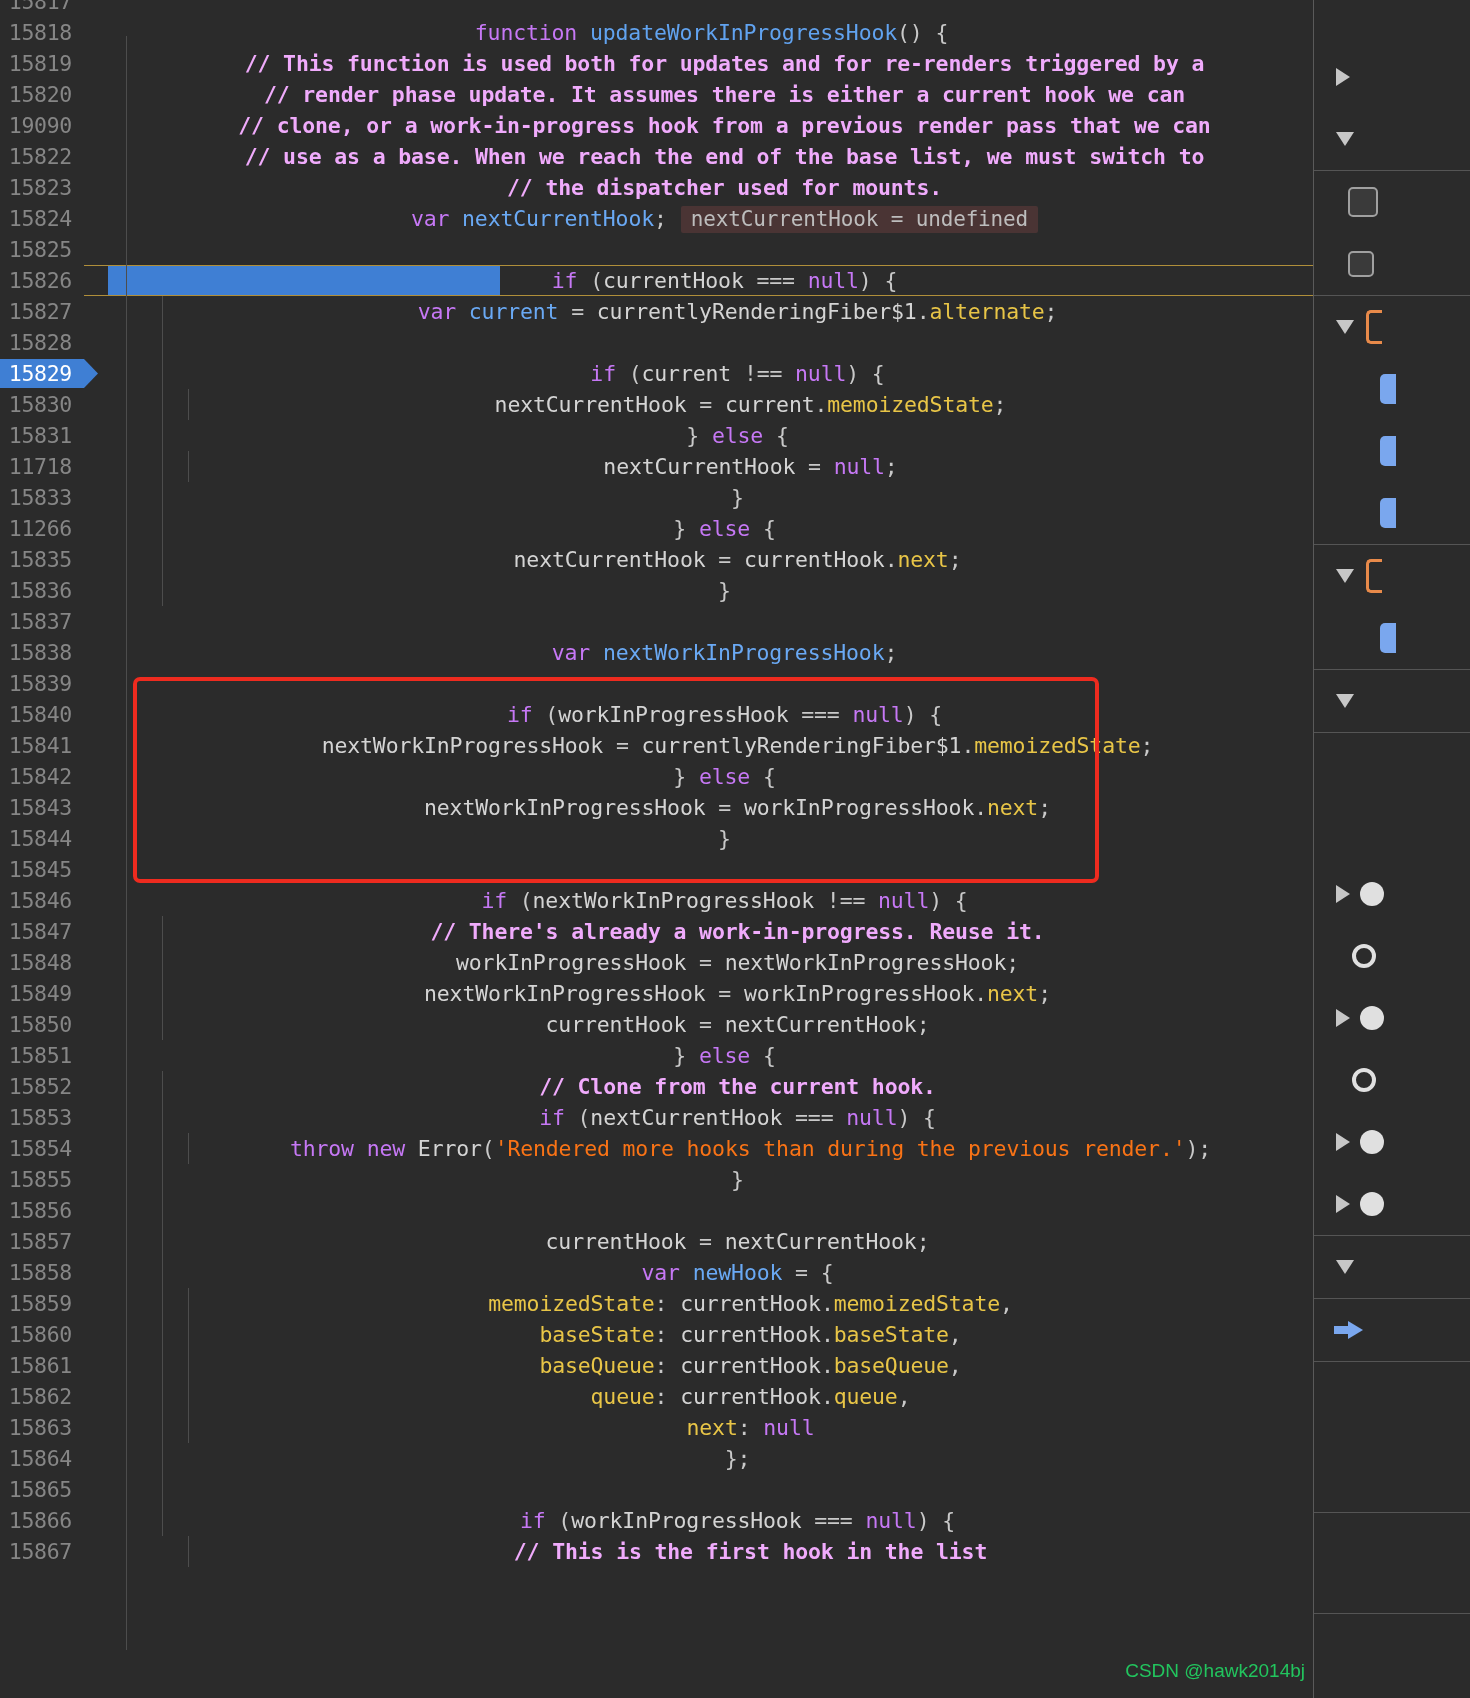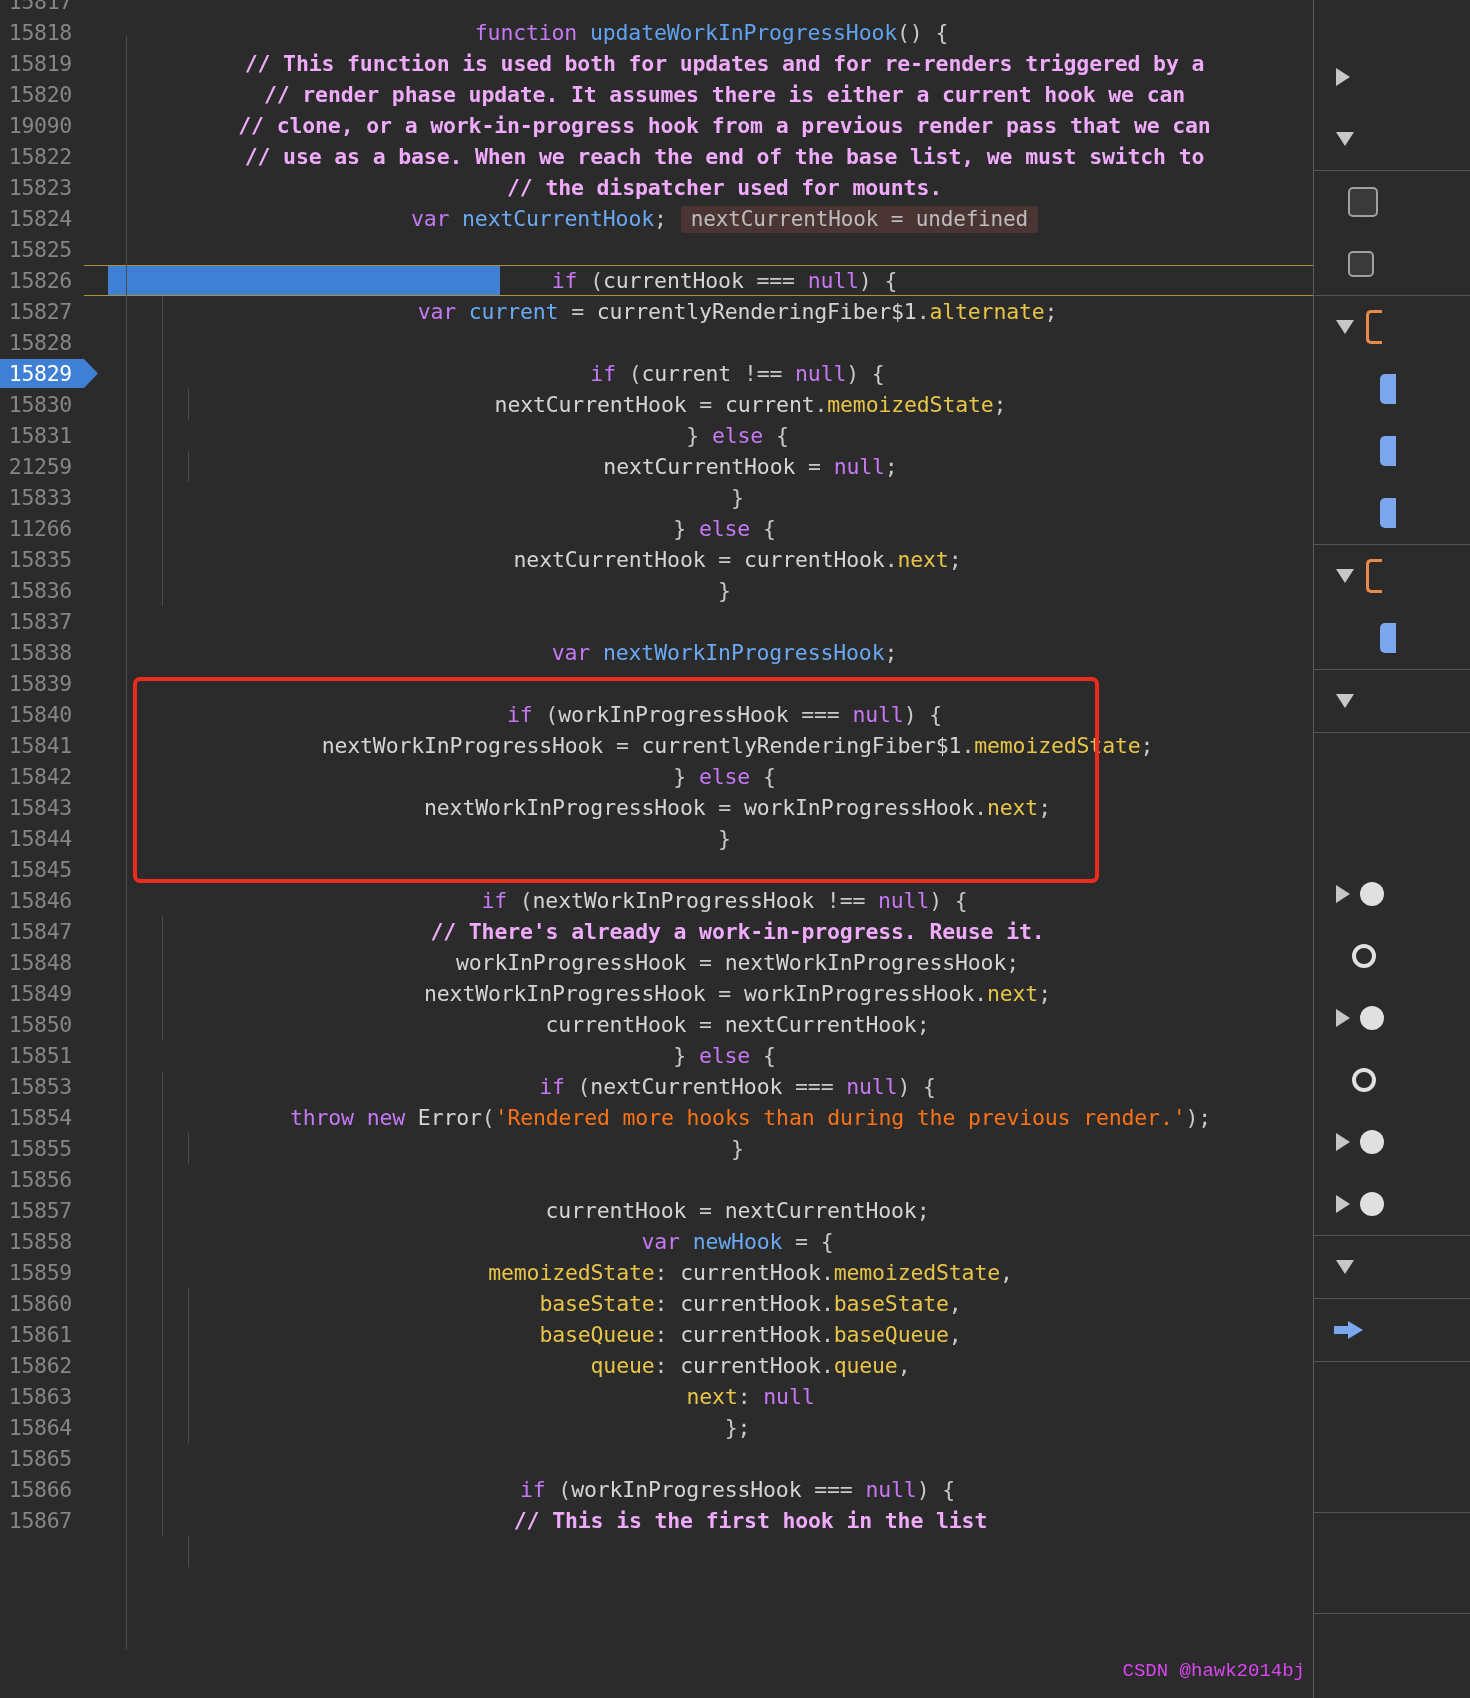--- a/index.html
+++ b/index.html
@@ -265,7 +265,7 @@
         <div class="line"><div class="gutter current"><span class="num-pill"></span><span>15829</span></div><div class="code"><span style="display:inline-block;width:78px"></span><span class="kw">if</span> (<span class="pln">current</span> !== <span class="kw">null</span>) {</div></div>
         <div class="line"><div class="gutter"><span>15830</span></div><div class="code"><span style="display:inline-block;width:104px"></span><span class="pln">nextCurrentHook</span> = <span class="pln">current</span>.<span class="prop">memoizedState</span>;</div></div>
         <div class="line"><div class="gutter"><span>15831</span></div><div class="code"><span style="display:inline-block;width:78px"></span>} <span class="kw">else</span> {</div></div>
-        <div class="line"><div class="gutter"><span>21259</span></div><div class="code"><span style="display:inline-block;width:104px"></span><span class="pln">nextCurrentHook</span> = <span class="kw">null</span>;</div></div>
+        <div class="line"><div class="gutter"><span>11718</span></div><div class="code"><span style="display:inline-block;width:104px"></span><span class="pln">nextCurrentHook</span> = <span class="kw">null</span>;</div></div>
         <div class="line"><div class="gutter"><span>15833</span></div><div class="code"><span style="display:inline-block;width:78px"></span>}</div></div>
         <div class="line"><div class="gutter"><span>11266</span></div><div class="code"><span style="display:inline-block;width:52px"></span>} <span class="kw">else</span> {</div></div>
         <div class="line"><div class="gutter"><span>15835</span></div><div class="code"><span style="display:inline-block;width:78px"></span><span class="pln">nextCurrentHook</span> = <span class="pln">currentHook</span>.<span class="prop">next</span>;</div></div>

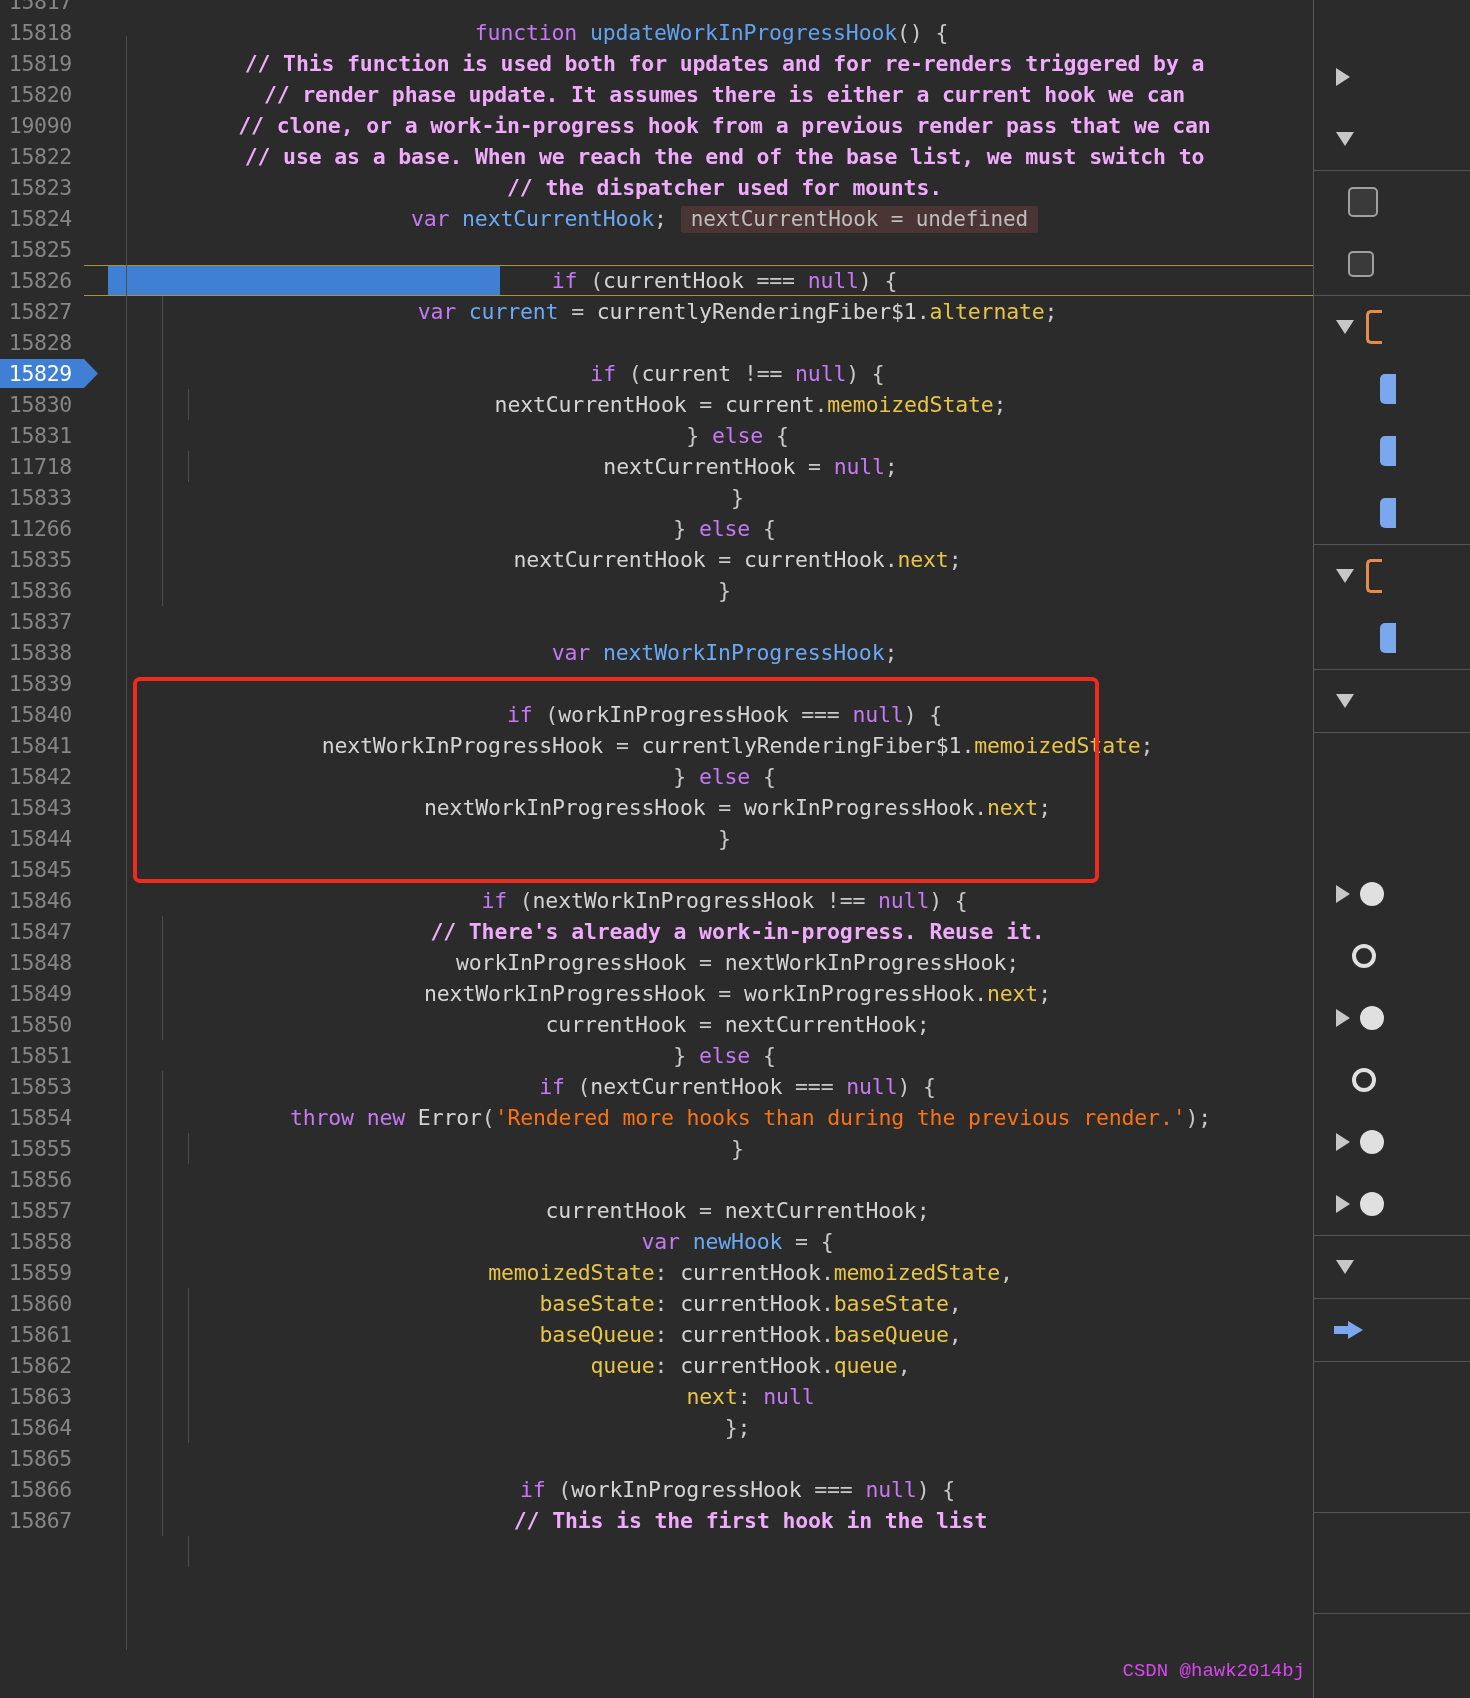--- a/index.html
+++ b/index.html
@@ -285,6 +285,7 @@
         <div class="line"><div class="gutter"><span>15849</span></div><div class="code"><span style="display:inline-block;width:78px"></span><span class="pln">nextWorkInProgressHook</span> = <span class="pln">workInProgressHook</span>.<span class="prop">next</span>;</div></div>
         <div class="line"><div class="gutter"><span>15850</span></div><div class="code"><span style="display:inline-block;width:78px"></span><span class="pln">currentHook</span> = <span class="pln">nextCurrentHook</span>;</div></div>
         <div class="line"><div class="gutter"><span>15851</span></div><div class="code"><span style="display:inline-block;width:52px"></span>} <span class="kw">else</span> {</div></div>
+        <div class="line"><div class="gutter"><span>15852</span></div><div class="code"><span style="display:inline-block;width:78px"></span><span class="cmt">// Clone from the current hook.</span></div></div>
         <div class="line"><div class="gutter"><span>15853</span></div><div class="code"><span style="display:inline-block;width:78px"></span><span class="kw">if</span> (<span class="pln">nextCurrentHook</span> === <span class="kw">null</span>) {</div></div>
         <div class="line"><div class="gutter"><span>15854</span></div><div class="code"><span style="display:inline-block;width:104px"></span><span class="kw">throw</span> <span class="kw">new</span> <span class="pln">Error</span>(<span class="str">'Rendered more hooks than during the previous render.'</span>);</div></div>
         <div class="line"><div class="gutter"><span>15855</span></div><div class="code"><span style="display:inline-block;width:78px"></span>}</div></div>

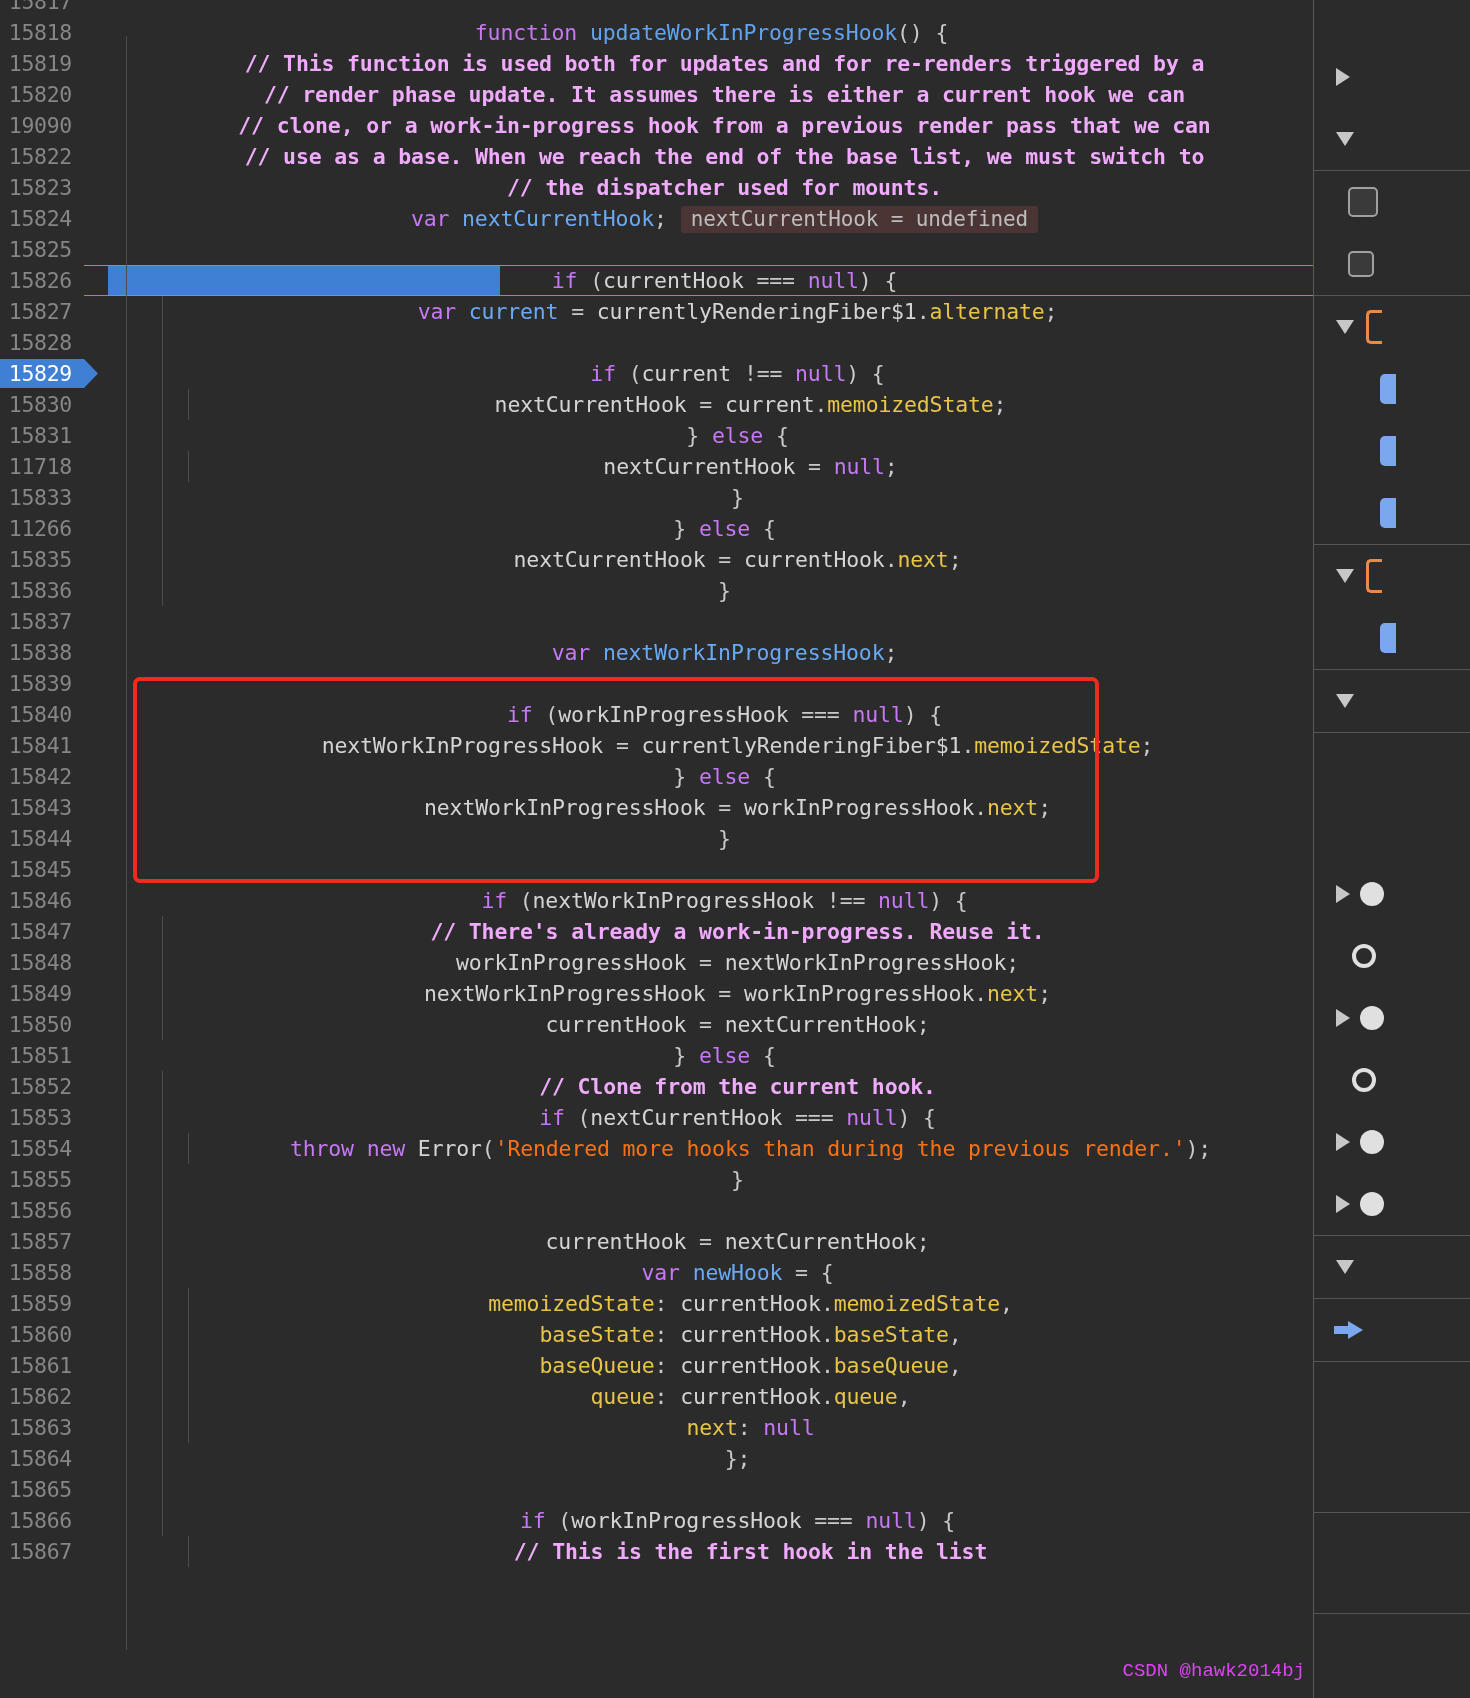--- a/index.html
+++ b/index.html
@@ -147,9 +147,9 @@
     position: absolute;
     right: 8px;
     bottom: 16px;
-    color: #d946ef;
+    color: #22c55e;
     font-size: 19px;
-    font-family: Liberation Mono, monospace;
+    font-family: Liberation Sans, sans-serif;
     z-index: 8;
   }
 

